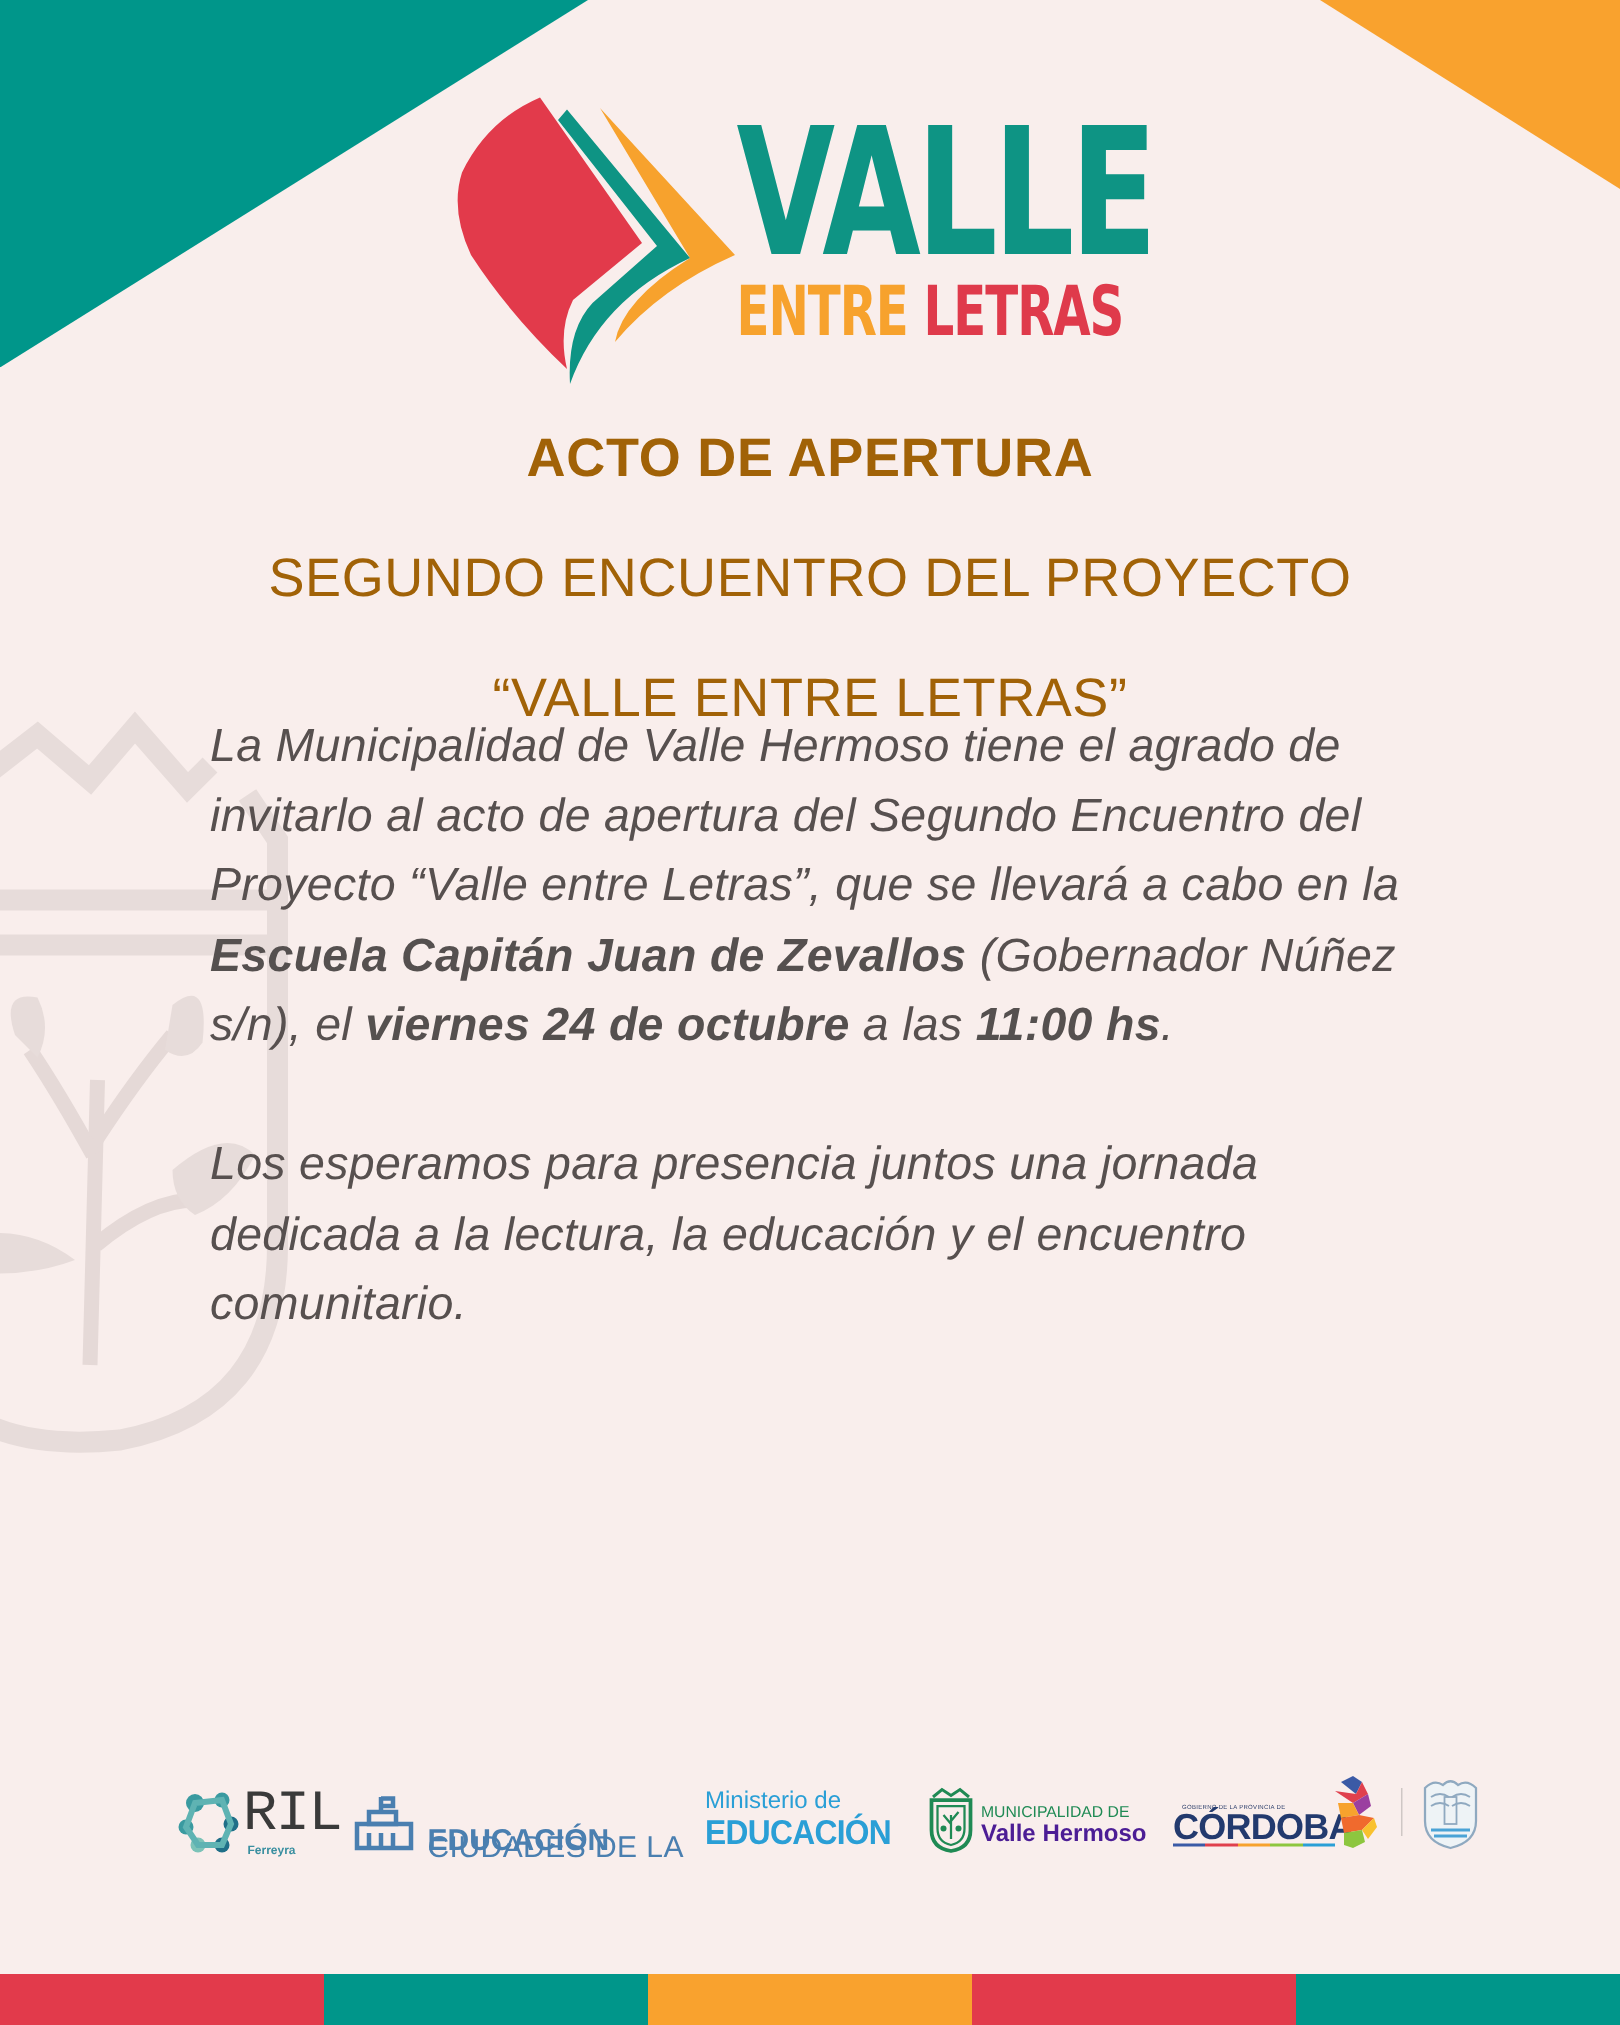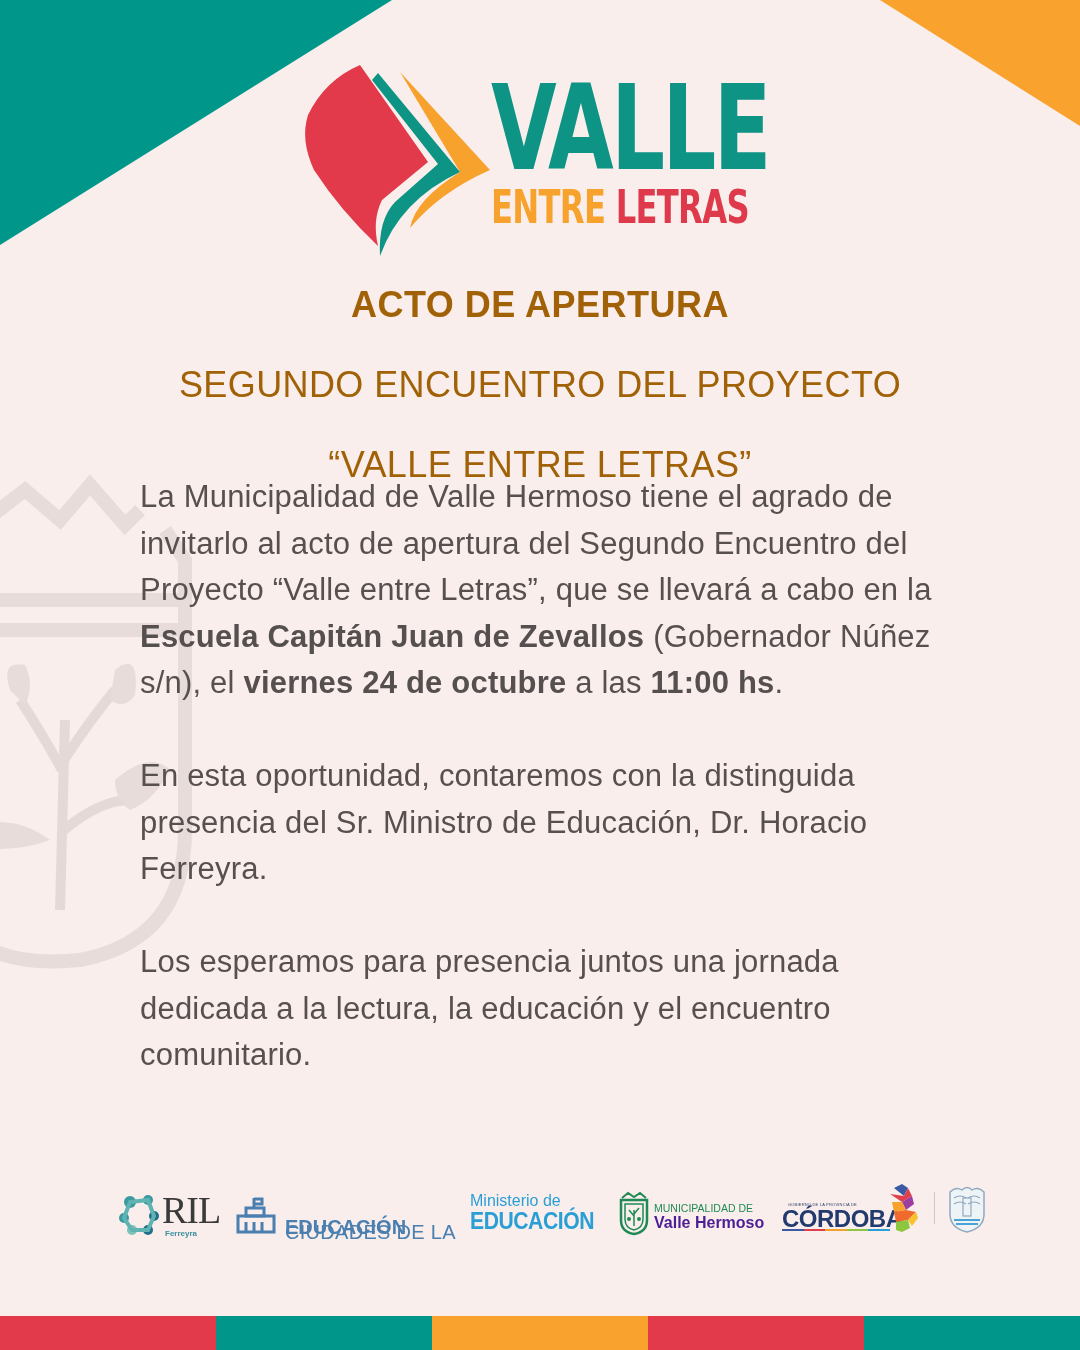--- a/index.html
+++ b/index.html
@@ -25,7 +25,7 @@
   .title-2, .title-3 { font-size:36px; line-height:46px; letter-spacing:0.4px;margin-top:34px; }
 
   .body { position:absolute; left:140px; top:474px; width:820px; color:#57504f; font-size:31px; line-height:46.5px; letter-spacing:0.2px; }
-  .body p { margin-bottom:46.5px; }
+  .body p { margin-bottom:46.5px;font-style:italic; }
   .body b { font-weight:bold; color:#55504f; }
 
   .footer { position:absolute; left:118px; top:1182px; height:60px; width:880px; }

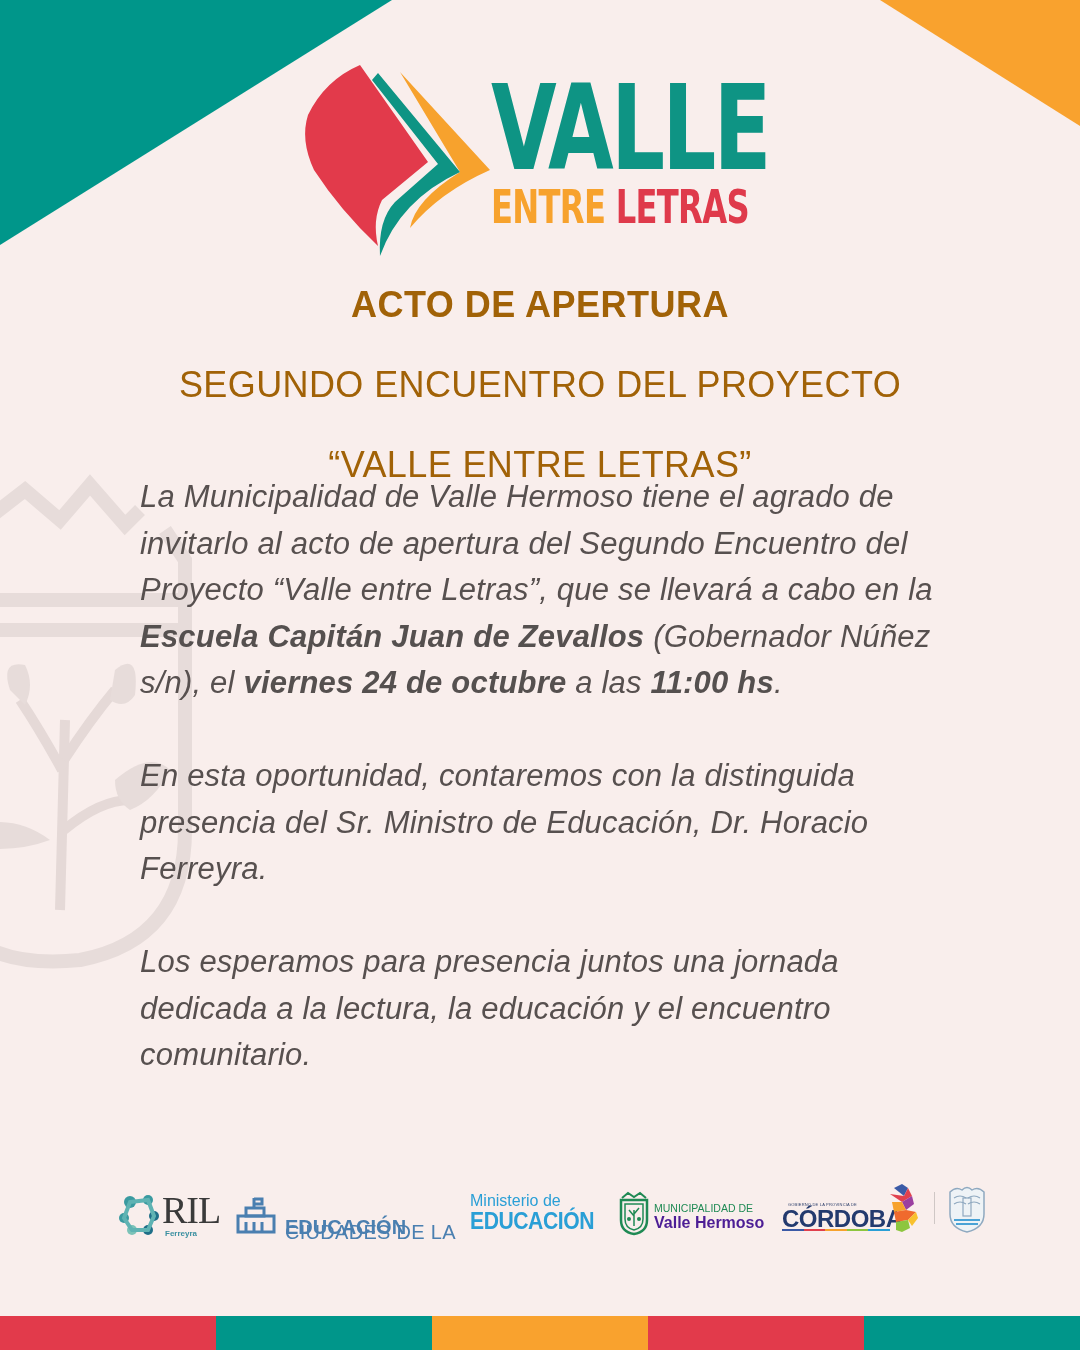--- a/index.html
+++ b/index.html
@@ -102,7 +102,6 @@
 
 <div class="body">
   <p><span>La Municipalidad de Valle Hermoso tiene el agrado de invitarlo al acto de apertura del Segundo Encuentro del Proyecto “Valle entre Letras”, que se llevará a cabo en la </span><b>Escuela Capitán Juan de Zevallos</b><span> (Gobernador Núñez s/n), el </span><b>viernes 24 de octubre</b><span> a las </span><b>11:00 hs</b><span>.</span></p>
-  <p>En esta oportunidad, contaremos con la distinguida presencia del Sr. Ministro de Educación, Dr. Horacio Ferreyra.</p>
   <p>Los esperamos para presencia juntos una jornada dedicada a la lectura, la educación y el encuentro comunitario.</p>
 </div>
 

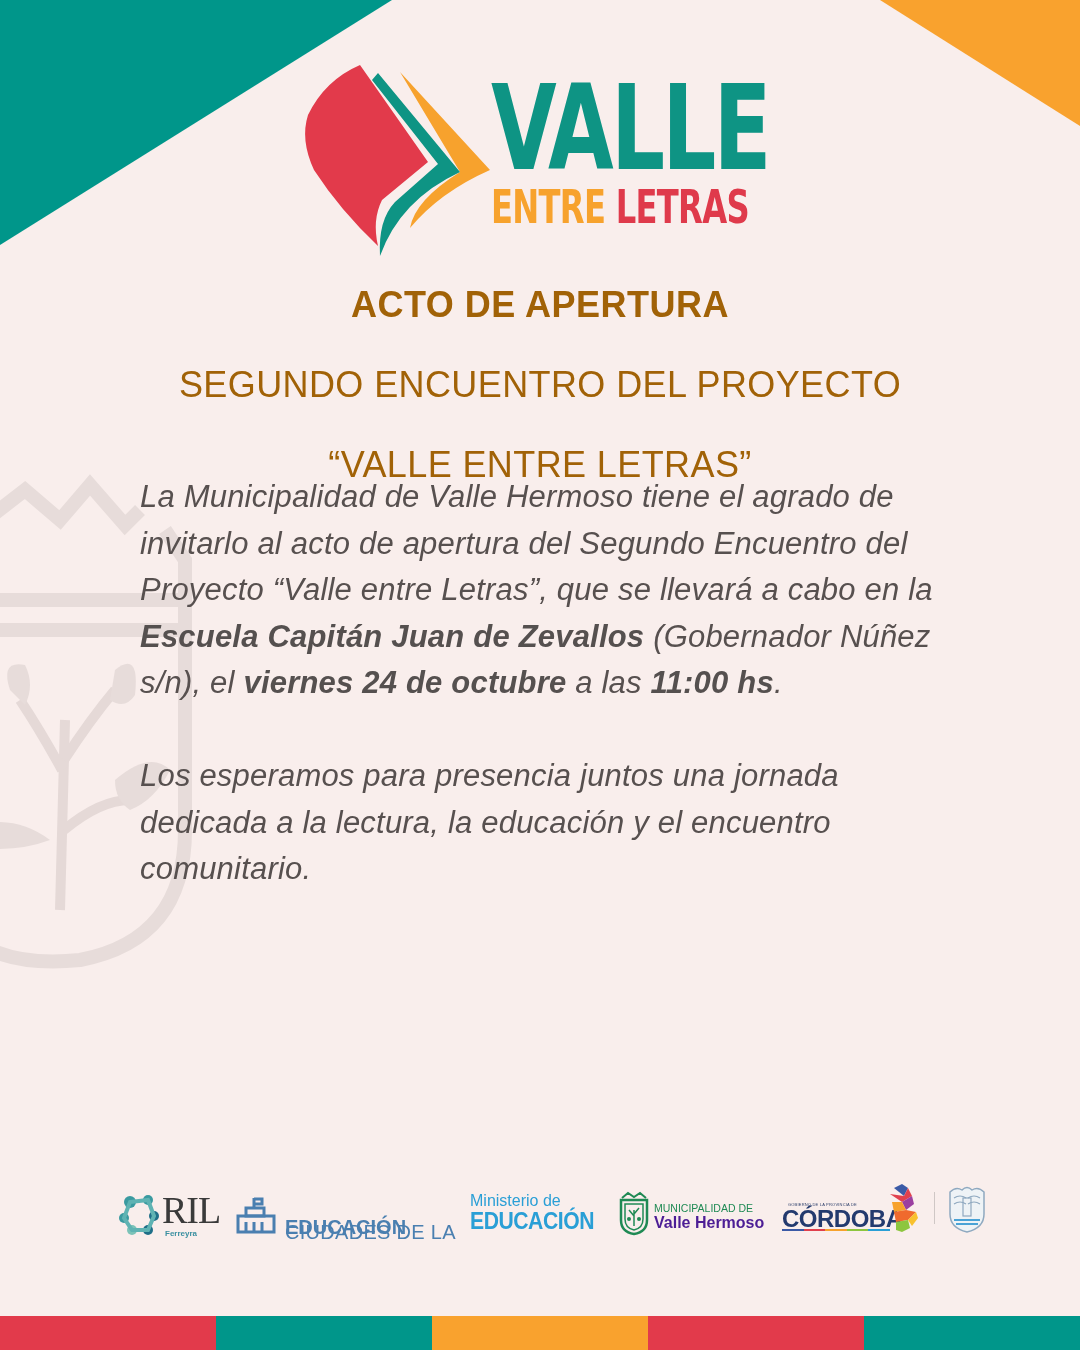--- a/index.html
+++ b/index.html
@@ -31,7 +31,7 @@
   .footer { position:absolute; left:118px; top:1182px; height:60px; width:880px; }
   .flogo { position:absolute; top:0; }
   .ril { left:0; top:10px; width:100px; height:46px; }
-  .ril-text { position:absolute; left:44px; top:-4px; font-size:38px; color:#3a3a3a; font-weight:normal; letter-spacing:-1px; font-family:Liberation Serif, serif; }
+  .ril-text { position:absolute; left:44px; top:-4px; font-size:38px; color:#3a3a3a; font-weight:normal; letter-spacing:-1px; font-family:Liberation Mono, monospace; }
   .ril-sub { position:absolute; left:47px; top:37px; font-size:8px; color:#3a8fa0; font-weight:bold; }
   .ciudades { left:118px; top:12px; width:220px; height:46px; }
   .ciudades-l1 { position:absolute; left:49px; top:0; font-size:20px; color:#4a7fb0; letter-spacing:0.3px; white-space:nowrap;margin-top:27px; }

